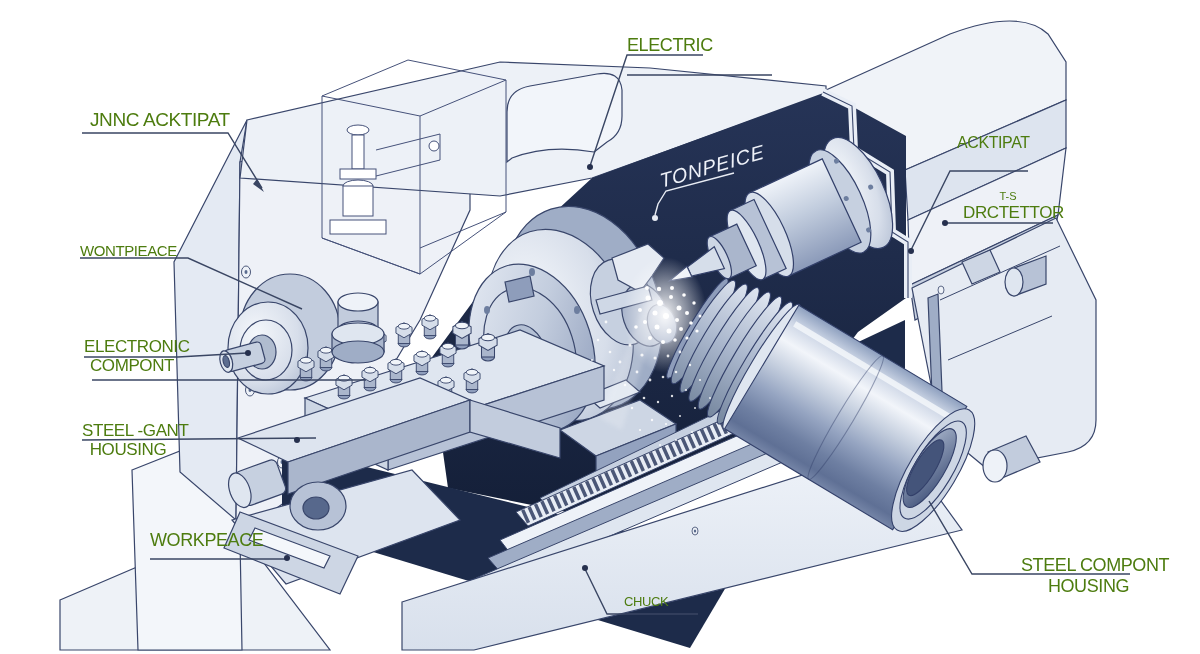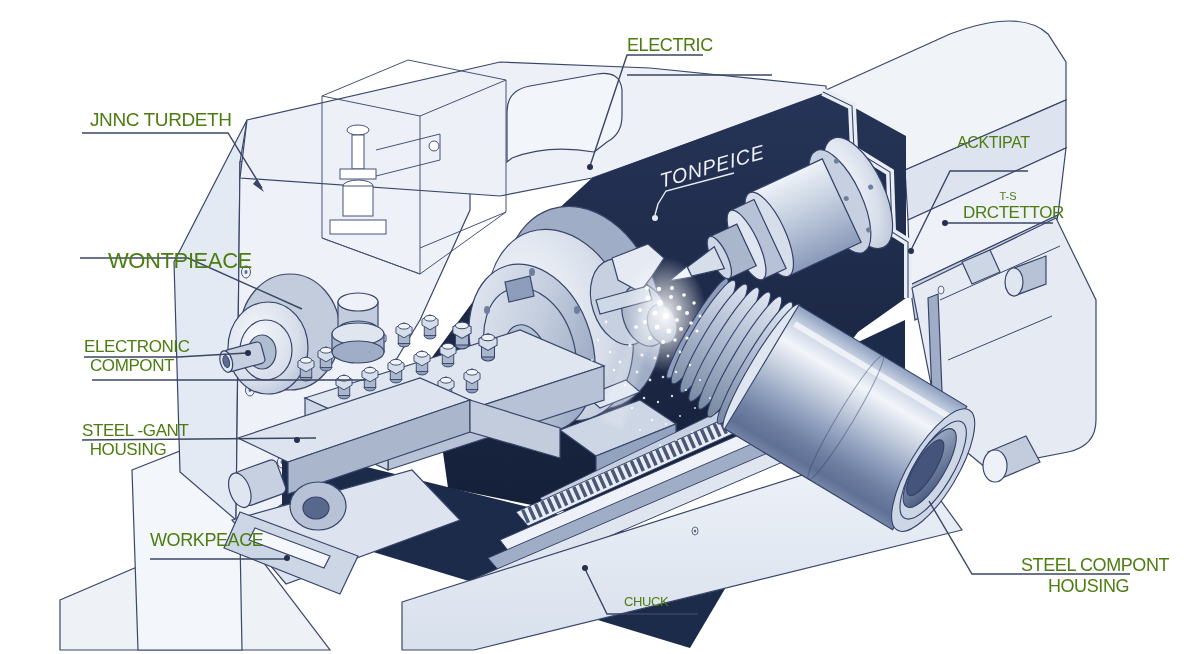--- a/index.html
+++ b/index.html
@@ -382,7 +382,7 @@
 </svg>
 
   <div class="lbl" style="left:82px;top:109px;font-size:19px;">
-    <span style="padding-left:8px;">JNNC TURDETH</span>
+    <span style="padding-left:8px;">JNNC ACKTIPAT</span>
   </div>
 
   <div class="lbl" style="left:80px;top:248px;font-size:22px;margin-left:28px;">

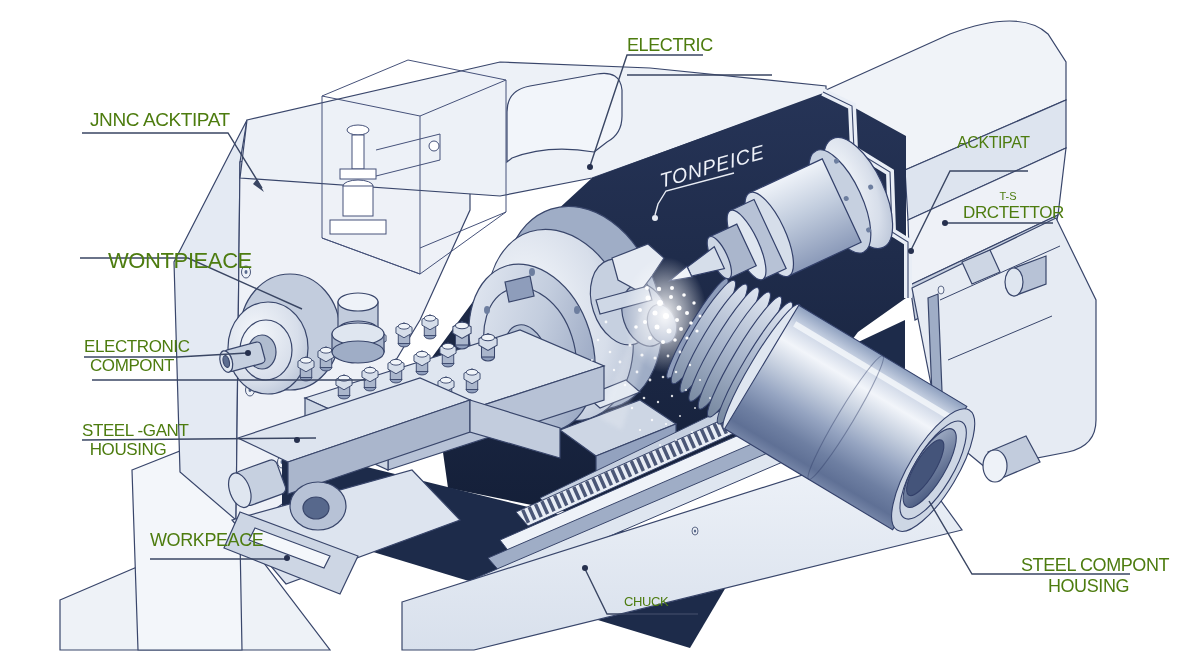--- a/index.html
+++ b/index.html
@@ -385,7 +385,7 @@
     <span style="padding-left:8px;">JNNC ACKTIPAT</span>
   </div>
 
-  <div class="lbl" style="left:80px;top:248px;font-size:22px;margin-left:28px;">
+  <div class="lbl" style="left:80px;top:242px;font-size:15px;">
     <span>WONTPIEACE</span>
   </div>
 

